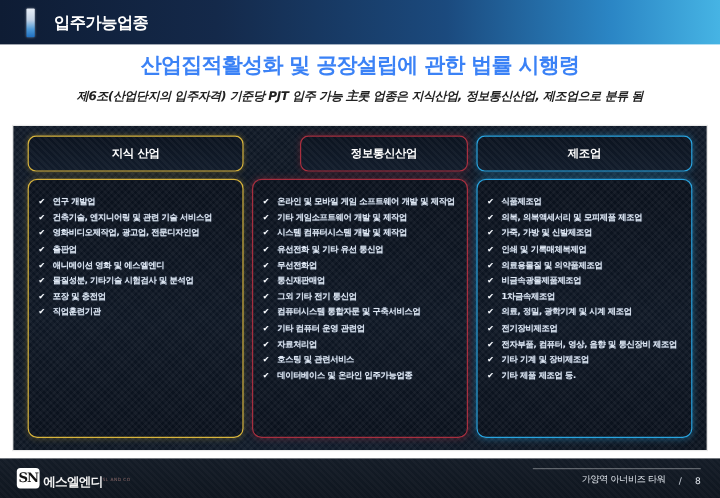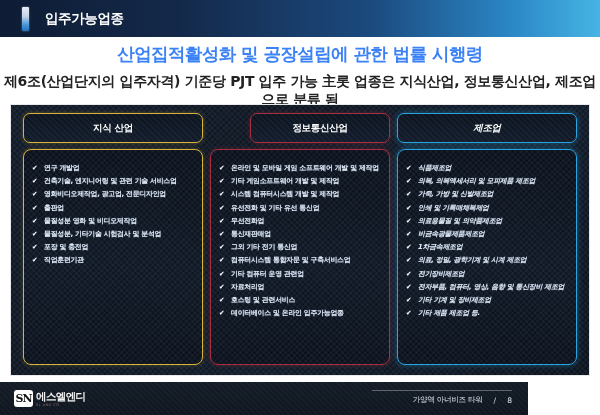--- a/index.html
+++ b/index.html
@@ -34,8 +34,9 @@
     text-shadow:0 1px 0 rgba(255,255,255,.7);
   }
   .sub-title{
-    margin-top:7px;color:#222222;font-size:14px;font-weight:bold;
+    margin-top:7px;color:#222222;font-size:10px;font-weight:bold;
     letter-spacing:-0.35px;
+    font-style:italic;
   }
 
   

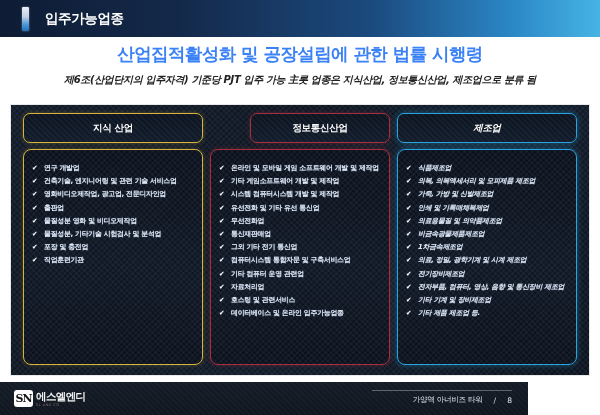--- a/index.html
+++ b/index.html
@@ -73,7 +73,7 @@
   }
   
   .col.c2 .col-head,.col.c2 .col-body{border-color:#a82f3f;box-shadow:0 0 5px rgba(168,47,63,.40);}
-  .col.c3 .col-head,.col.c3 .col-body{border-color:#29a4e0;box-shadow:0 0 6px rgba(41,164,224,.45);font-style:italic;}
+  .col.c3 .col-head,.col.c3 .col-body{border-color:#29a4e0;box-shadow:0 0 6px rgba(41,164,224,.45);}
 
   ul.items{list-style:none;margin:0;padding:0;}
   ul.items li{

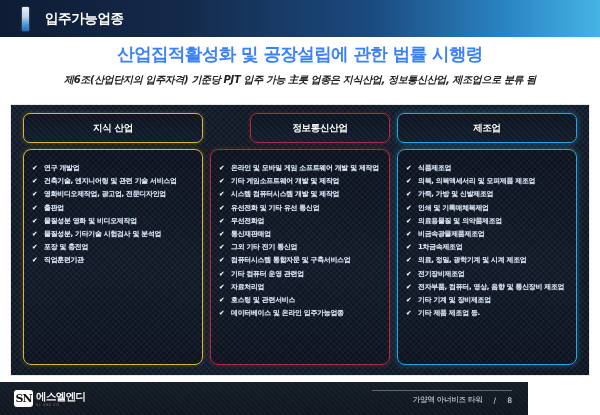--- a/index.html
+++ b/index.html
@@ -140,7 +140,7 @@
             <li><span class="tick">✔</span><span>건축기술, 엔지니어링 및 관련 기술 서비스업</span></li>
             <li><span class="tick">✔</span><span>영화비디오제작업, 광고업, 전문디자인업</span></li>
             <li><span class="tick">✔</span><span>출판업</span></li>
-            <li><span class="tick">✔</span><span>물질성분 영화 및 비디오제작업</span></li>
+            <li><span class="tick">✔</span><span>애니메이션 영화 및 에스엘엔디</span></li>
             <li><span class="tick">✔</span><span>물질성분, 기타기술 시험검사 및 분석업</span></li>
             <li><span class="tick">✔</span><span>포장 및 충전업</span></li>
             <li><span class="tick">✔</span><span>직업훈련기관</span></li>

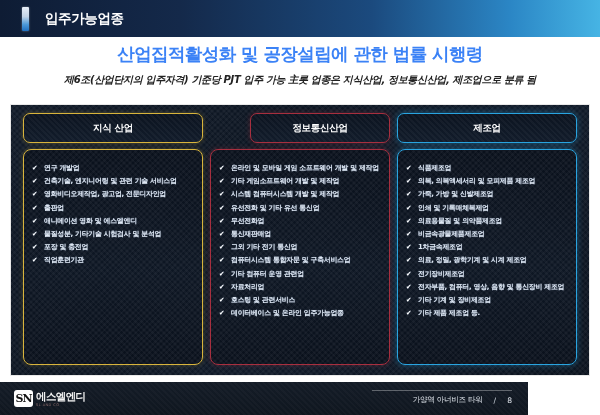--- a/index.html
+++ b/index.html
@@ -89,7 +89,7 @@
 
   
   .footer{
-    position:absolute;left:0;bottom:0;width:528px;height:33px;
+    position:absolute;left:0;bottom:0;width:600px;height:33px;
     background:
       repeating-linear-gradient(45deg,rgba(255,255,255,.022) 0 2px,rgba(0,0,0,0) 2px 4px),
       linear-gradient(180deg,#141c27 0%,#0f161f 100%);

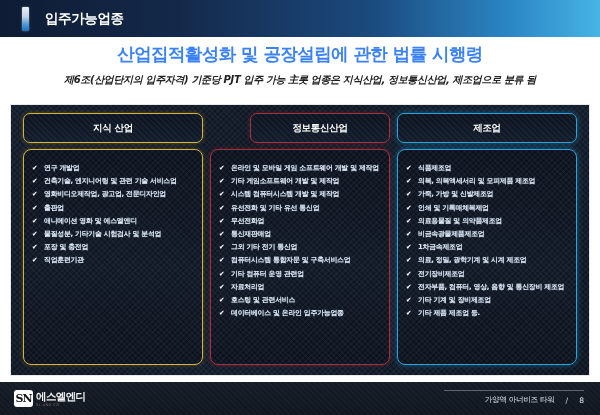--- a/index.html
+++ b/index.html
@@ -102,7 +102,7 @@
     display:flex;align-items:center;justify-content:center;
     font-family:"DejaVu Serif","Liberation Serif",serif;letter-spacing:-1px;
   }
-  .logo-txt{margin-left:3px;display:flex;flex-direction:column;}
+  .logo-txt{margin-left:3px;display:flex;flex-direction:row;}
   .logo-kr{color:#f2f2f2;font-size:10.5px;font-weight:bold;letter-spacing:-0.6px;line-height:1;}
   .logo-en{color:#8b6a6a;font-size:3.6px;letter-spacing:.4px;margin-top:1.5px;}
   .foot-right{

